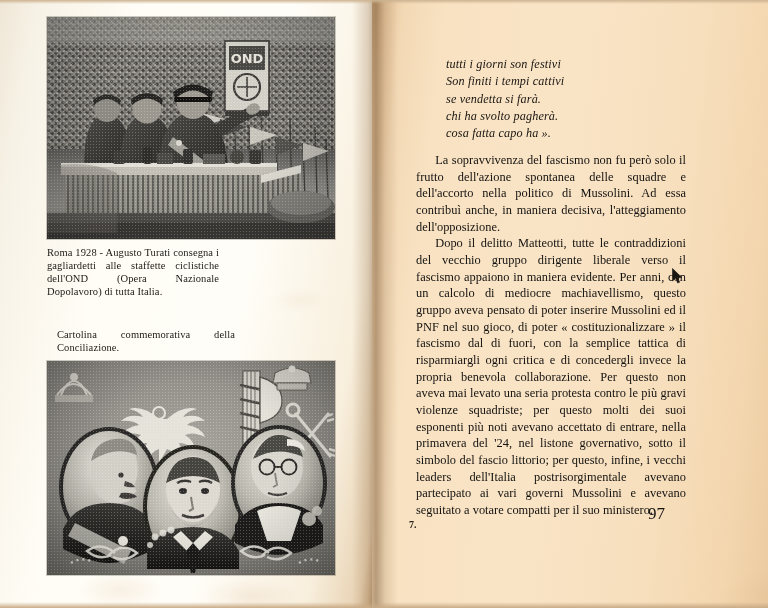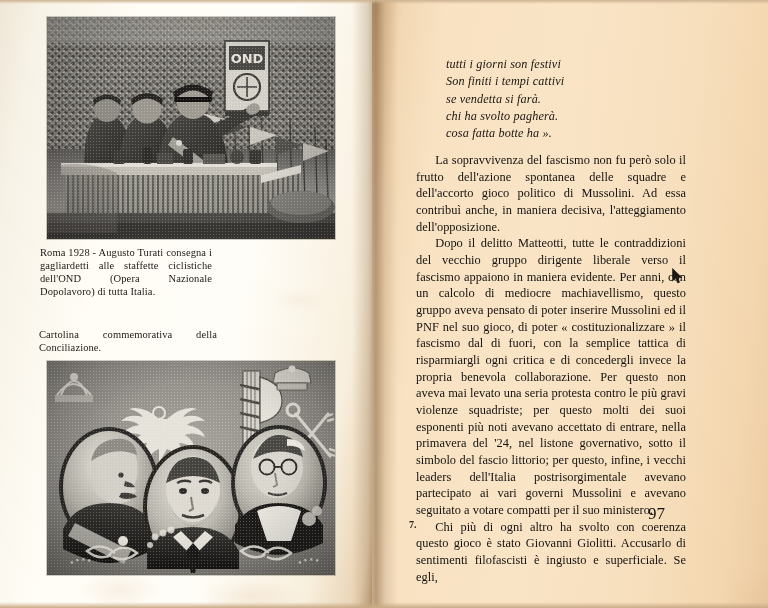--- a/index.html
+++ b/index.html
@@ -374,7 +374,7 @@
     <div>Son finiti i tempi cattivi</div>
     <div>se vendetta si farà.</div>
     <div>chi ha svolto pagherà.</div>
-    <div>cosa fatta botte ha ».</div>
+    <div>cosa fatta capo ha ».</div>
   </div>
 
   <div id="bodytext">

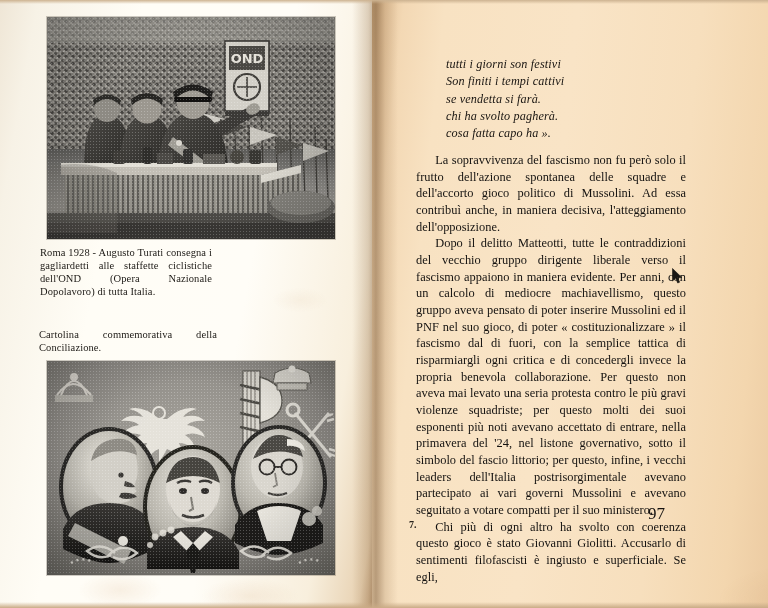--- a/index.html
+++ b/index.html
@@ -378,7 +378,7 @@
   </div>
 
   <div id="bodytext">
-    <p>La sopravvivenza del fascismo non fu però solo il frutto dell'azione spontanea delle squadre e dell'accorto gioco politico di Mussolini. Ad essa contribuì anche, in maniera decisiva, l'atteggiamento dell'opposizione.</p>
+    <p>La sopravvivenza del fascismo non fu però solo il frutto dell'azione spontanea delle squadre e dell'accorto nella politico di Mussolini. Ad essa contribuì anche, in maniera decisiva, l'atteggiamento dell'opposizione.</p>
     <p>Dopo il delitto Matteotti, tutte le contraddizioni del vecchio gruppo dirigente liberale verso il fascismo appaiono in maniera evidente. Per anni, con un calcolo di mediocre machiavellismo, questo gruppo aveva pensato di poter inserire Mussolini ed il PNF nel suo gioco, di poter « costituzionalizzare » il fascismo dal di fuori, con la semplice tattica di risparmiargli ogni critica e di concedergli invece la propria benevola collaborazione. Per questo non aveva mai levato una seria protesta contro le più gravi violenze squadriste; per questo molti dei suoi esponenti più noti avevano accettato di entrare, nella primavera del '24, nel listone governativo, sotto il simbolo del fascio littorio; per questo, infine, i vecchi leaders dell'Italia postrisorgimentale avevano partecipato ai vari governi Mussolini e avevano seguitato a votare compatti per il suo ministero.</p>
     <p>Chi più di ogni altro ha svolto con coerenza questo gioco è stato Giovanni Giolitti. Accusarlo di sentimenti filofascisti è ingiusto e superficiale. Se egli,</p>
   </div>

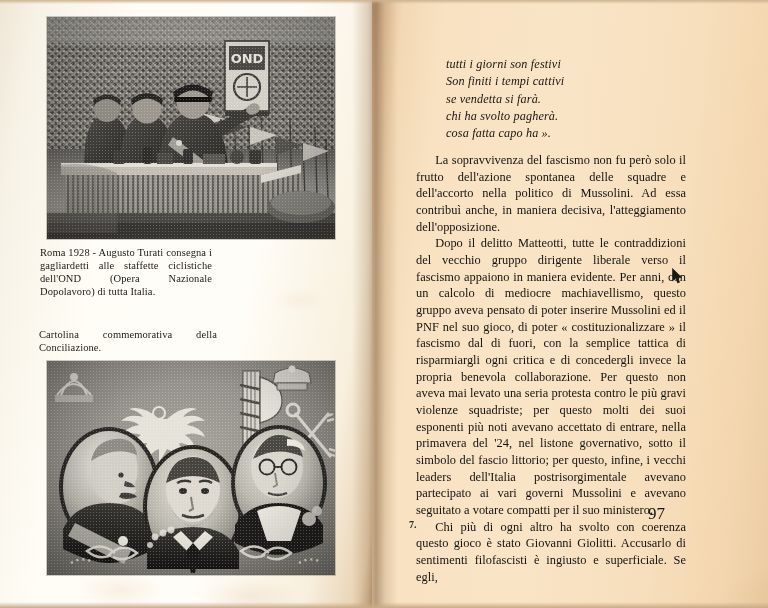--- a/index.html
+++ b/index.html
@@ -57,7 +57,7 @@
   .caption{position:absolute;font-family:"Liberation Serif",serif;
            font-size:10.5px;line-height:1.24;color:#1d1a16;text-align:justify;
            letter-spacing:.1px;}
-  #caption-rally{left:40px;top:246px;width:172px;}
+  #caption-rally{left:47px;top:246px;width:172px;}
   #caption-postcard{left:39px;top:328px;width:178px;}
 
   

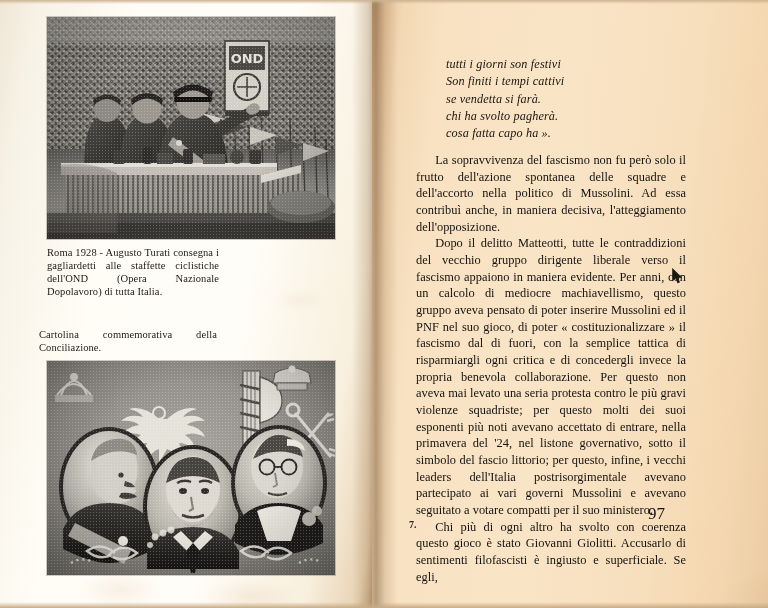--- a/index.html
+++ b/index.html
@@ -58,7 +58,7 @@
            font-size:10.5px;line-height:1.24;color:#1d1a16;text-align:justify;
            letter-spacing:.1px;}
   #caption-rally{left:47px;top:246px;width:172px;}
-  #caption-postcard{left:39px;top:328px;width:178px;}
+  #caption-postcard{left:57px;top:328px;width:178px;}
 
   
   #verse{position:absolute;left:446px;top:56px;width:236px;

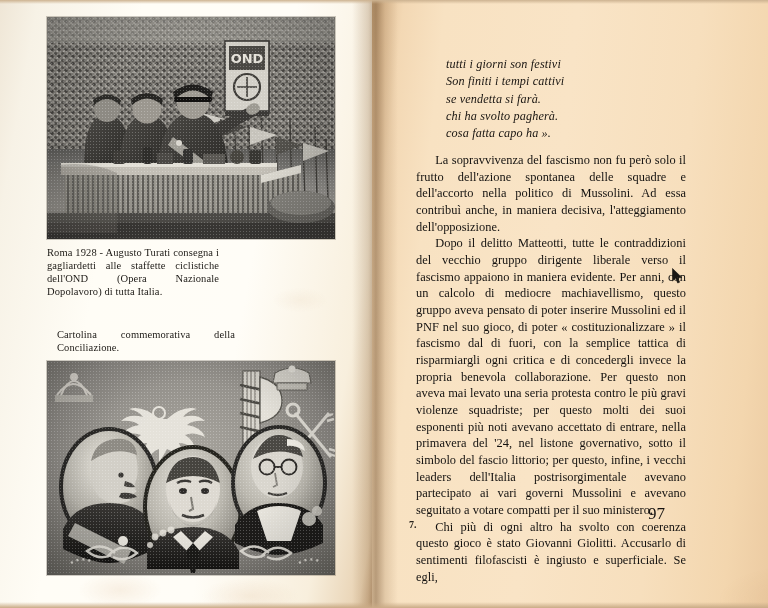--- a/index.html
+++ b/index.html
@@ -380,7 +380,6 @@
   <div id="bodytext">
     <p>La sopravvivenza del fascismo non fu però solo il frutto dell'azione spontanea delle squadre e dell'accorto nella politico di Mussolini. Ad essa contribuì anche, in maniera decisiva, l'atteggiamento dell'opposizione.</p>
     <p>Dopo il delitto Matteotti, tutte le contraddizioni del vecchio gruppo dirigente liberale verso il fascismo appaiono in maniera evidente. Per anni, con un calcolo di mediocre machiavellismo, questo gruppo aveva pensato di poter inserire Mussolini ed il PNF nel suo gioco, di poter « costituzionalizzare » il fascismo dal di fuori, con la semplice tattica di risparmiargli ogni critica e di concedergli invece la propria benevola collaborazione. Per questo non aveva mai levato una seria protesta contro le più gravi violenze squadriste; per questo molti dei suoi esponenti più noti avevano accettato di entrare, nella primavera del '24, nel listone governativo, sotto il simbolo del fascio littorio; per questo, infine, i vecchi leaders dell'Italia postrisorgimentale avevano partecipato ai vari governi Mussolini e avevano seguitato a votare compatti per il suo ministero.</p>
-    <p>Chi più di ogni altro ha svolto con coerenza questo gioco è stato Giovanni Giolitti. Accusarlo di sentimenti filofascisti è ingiusto e superficiale. Se egli,</p>
   </div>
 
   <svg id="pointer" viewBox="0 0 11 16">

